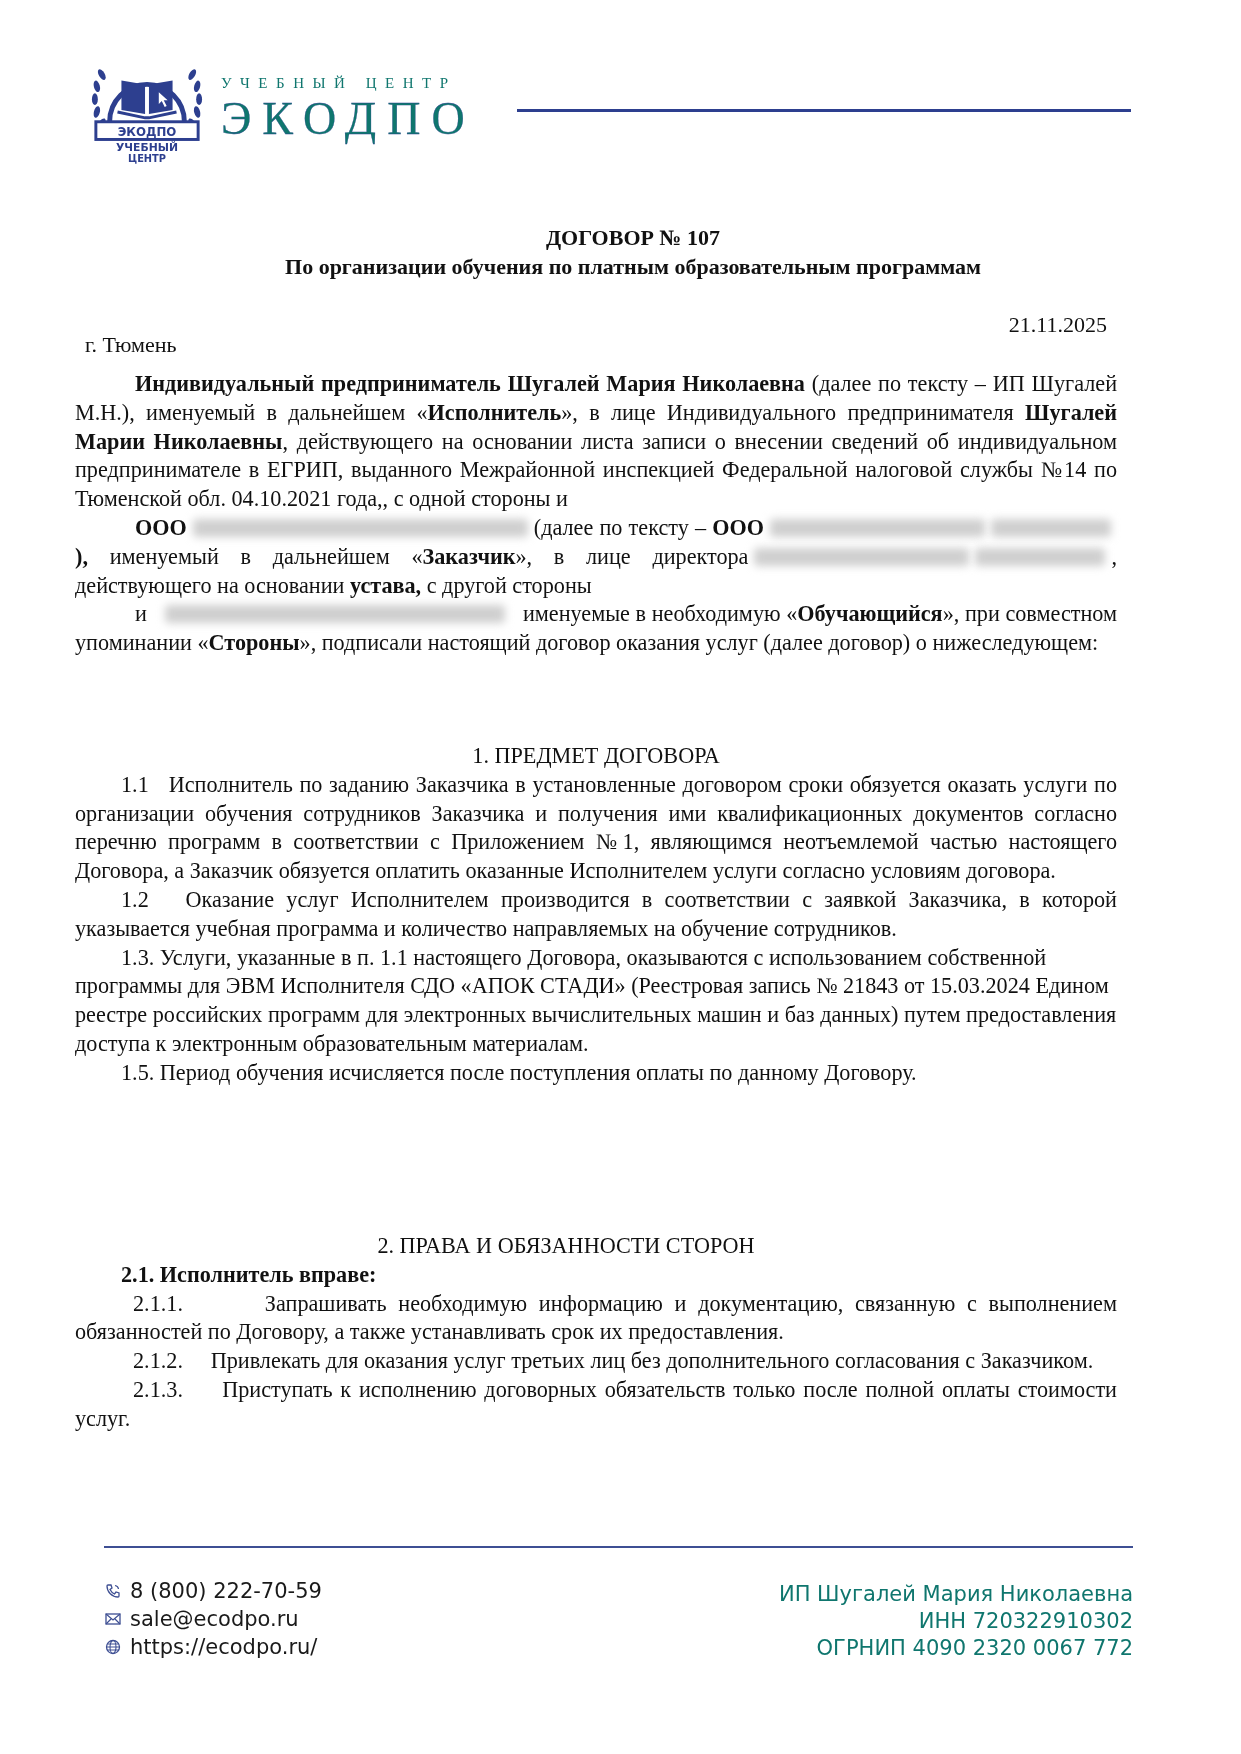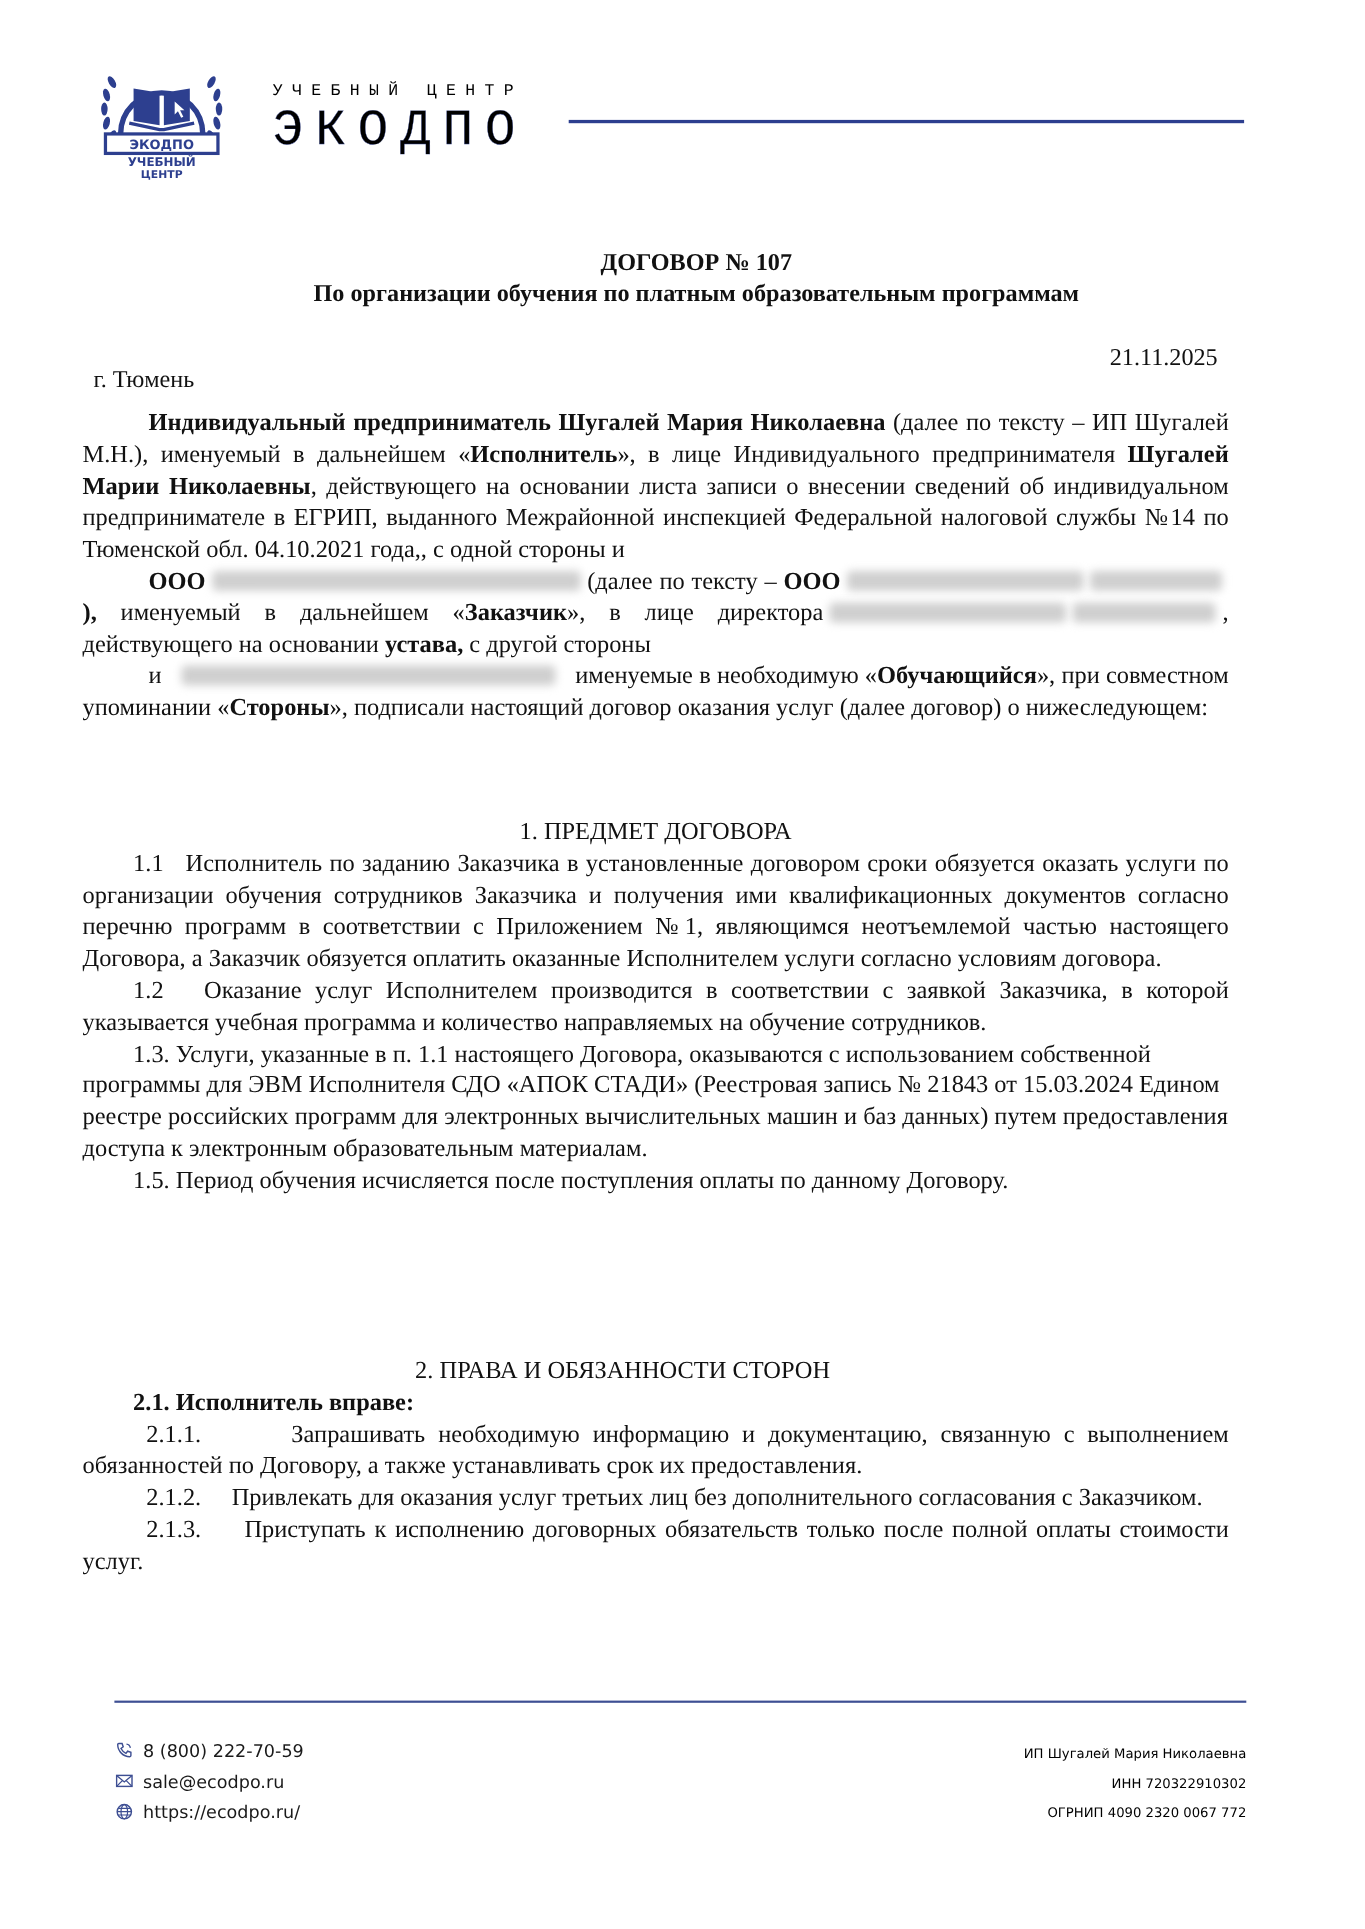--- a/index.html
+++ b/index.html
@@ -8,7 +8,7 @@
 
   
   .logo-emblem { position: absolute; left: 88px; top: 52px; width: 118px; height: 112px; }
-  .brand { position: absolute; left: 248px; top: 74px; color: #000000; font-family: Liberation Mono, monospace; }
+  .brand { position: absolute; left: 221px; top: 74px; color: #0f766e; font-family: Liberation Serif, serif; }
   .brand-sub { font-size: 15px; letter-spacing: 8.5px; font-weight: 400; line-height: 18px; }
   .brand-main { font-size: 46px; letter-spacing: 11px; font-weight: 300; line-height: 50px; margin-top: 2px; -webkit-text-stroke: 0.3px #2d3f8f; }
   .header-rule { position: absolute; left: 517px; top: 109px; width: 614px; height: 3px; background: #2d3f8f; }

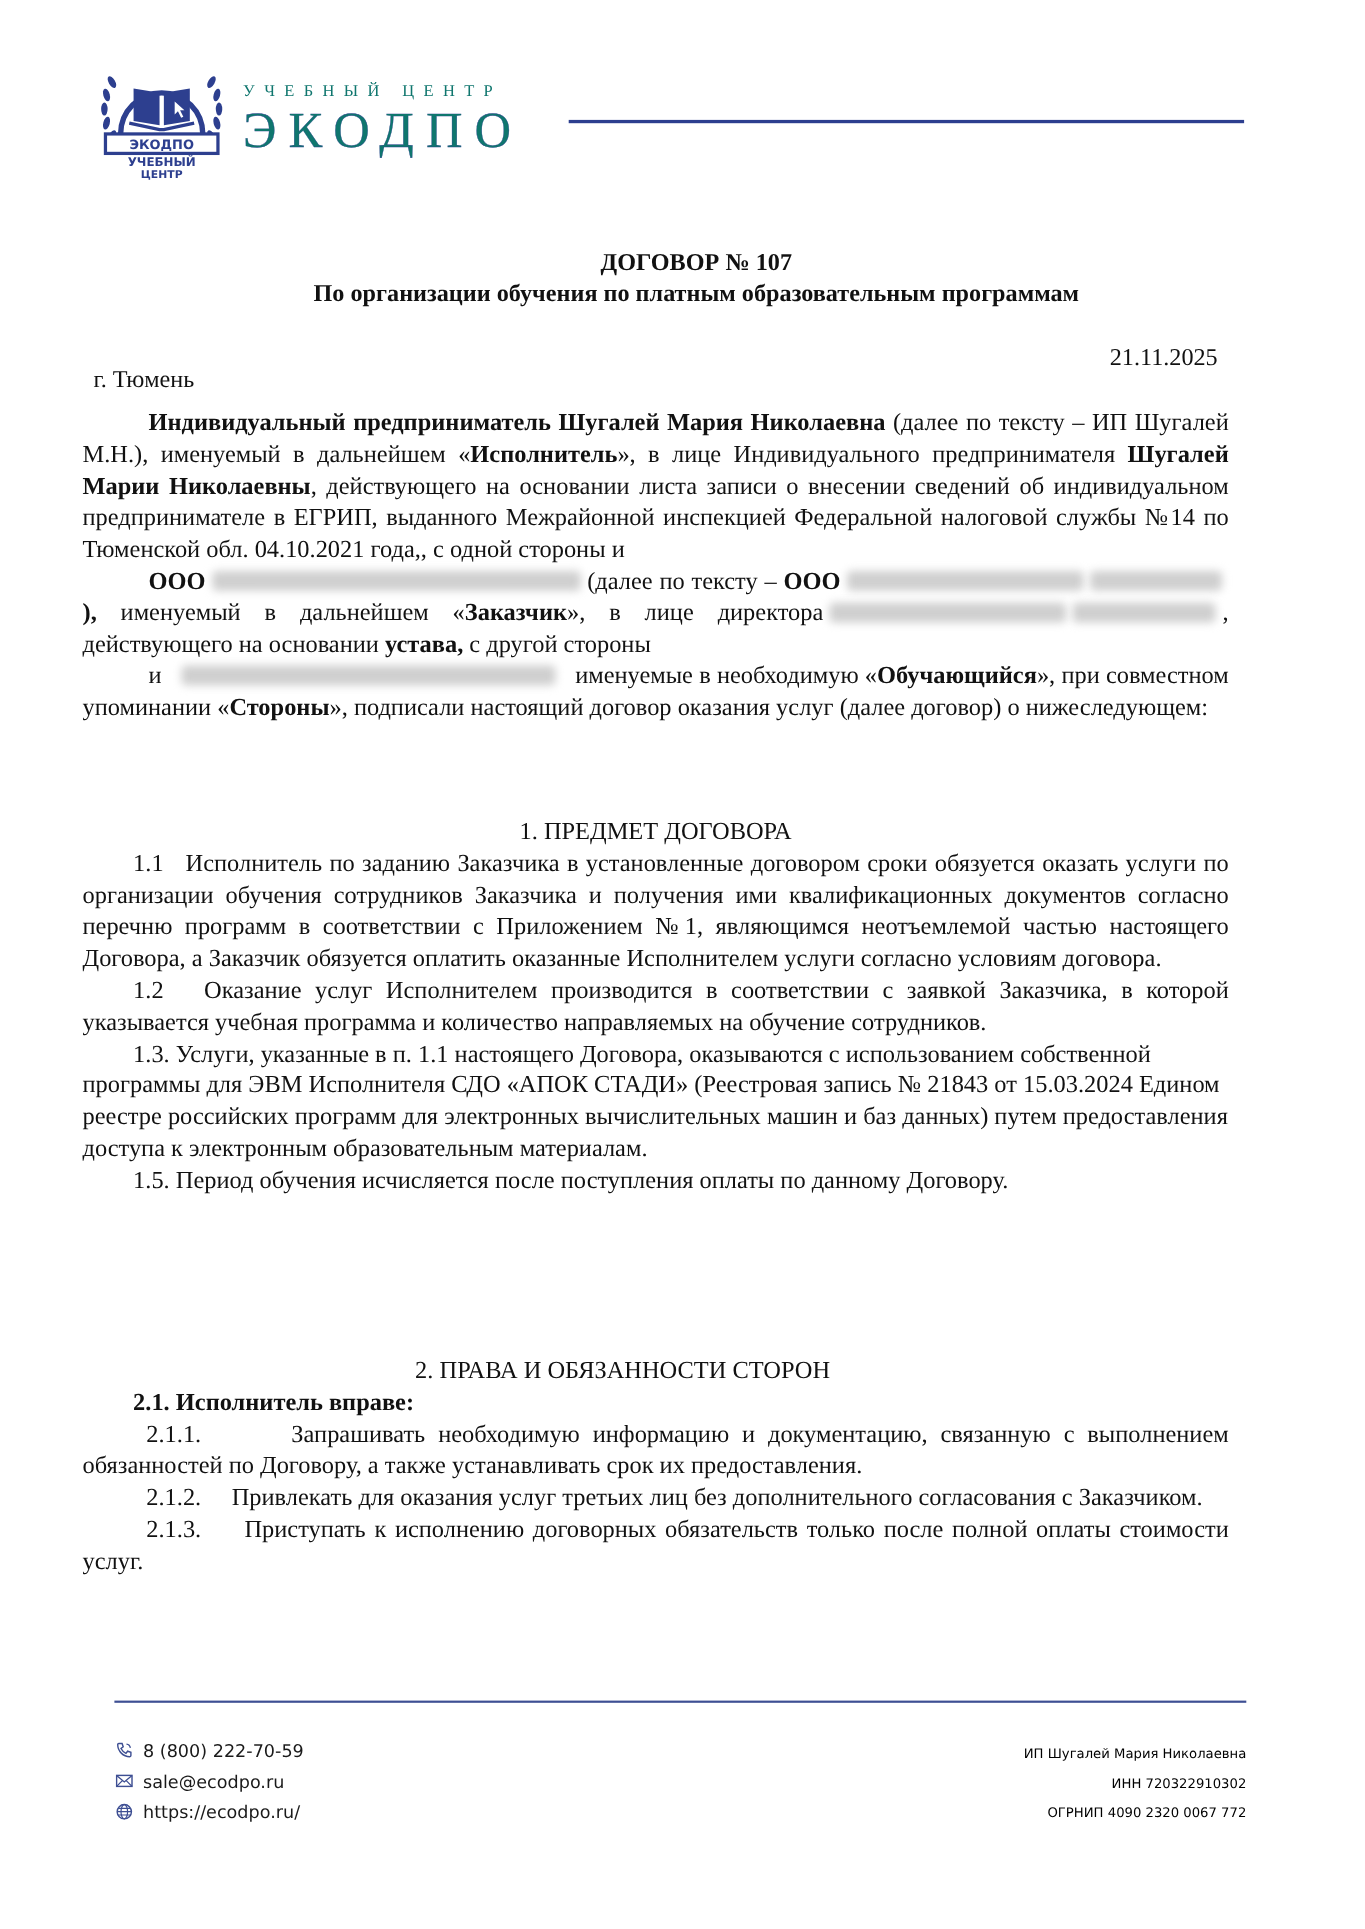--- a/index.html
+++ b/index.html
@@ -38,7 +38,7 @@
 
   
   .footer-rule { position: absolute; left: 104px; top: 1546px; width: 1029px; height: 2px; background: #3e4f93; }
-  .contacts { position: absolute; left: 104px; top: 1577px; font-family: "DejaVu Sans", "Liberation Sans", sans-serif; font-size: 16px; color: #1a1a1a; }
+  .contacts { position: absolute; left: 104px; top: 1577px; font-family: "DejaVu Sans", "Liberation Sans", sans-serif; font-size: 21px; color: #1a1a1a; }
   .contact-row { display: flex; align-items: center; height: 28px; }
   .contact-row .ic { width: 18px; height: 18px; margin-right: 8px; color: #3e4f93; display: inline-flex; align-items: center; justify-content: center; }
   .requisites { position: absolute; right: 108px; top: 1581px; font-family: "DejaVu Sans", "Liberation Sans", sans-serif; font-size: 12px; color: #000000; text-align: right; }

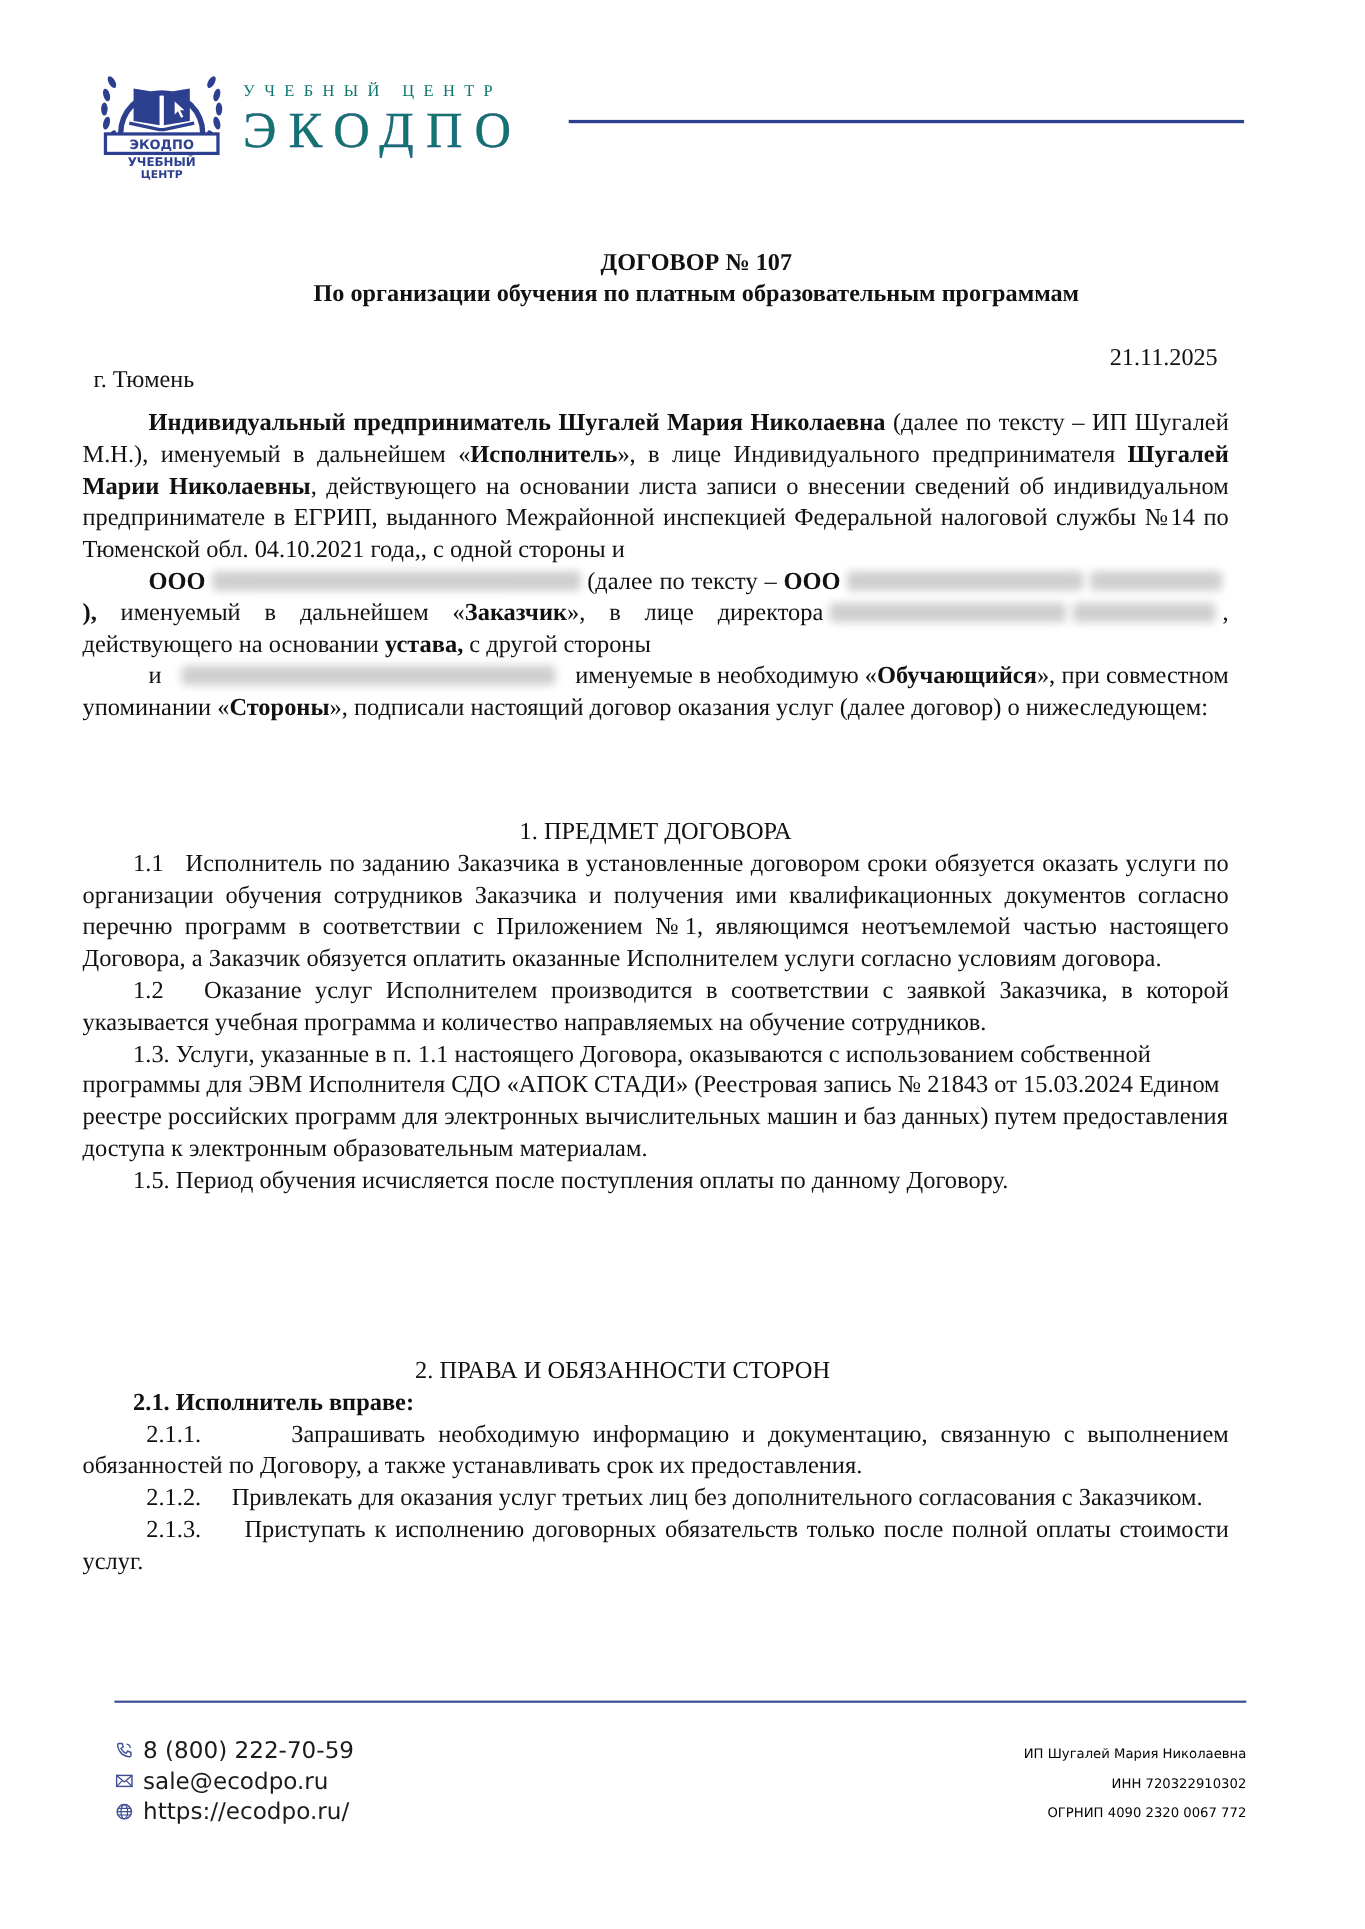--- a/index.html
+++ b/index.html
@@ -41,7 +41,7 @@
   .contacts { position: absolute; left: 104px; top: 1577px; font-family: "DejaVu Sans", "Liberation Sans", sans-serif; font-size: 21px; color: #1a1a1a; }
   .contact-row { display: flex; align-items: center; height: 28px; }
   .contact-row .ic { width: 18px; height: 18px; margin-right: 8px; color: #3e4f93; display: inline-flex; align-items: center; justify-content: center; }
-  .requisites { position: absolute; right: 108px; top: 1581px; font-family: "DejaVu Sans", "Liberation Sans", sans-serif; font-size: 12px; color: #000000; text-align: right; }
+  .requisites { position: absolute; right: 108px; top: 1581px; font-family: "DejaVu Sans", "Liberation Sans", sans-serif; font-size: 21px; color: #0f766e; text-align: right; }
   .requisites div { height: 27px; line-height: 27px; }
 </style>
 </head>

